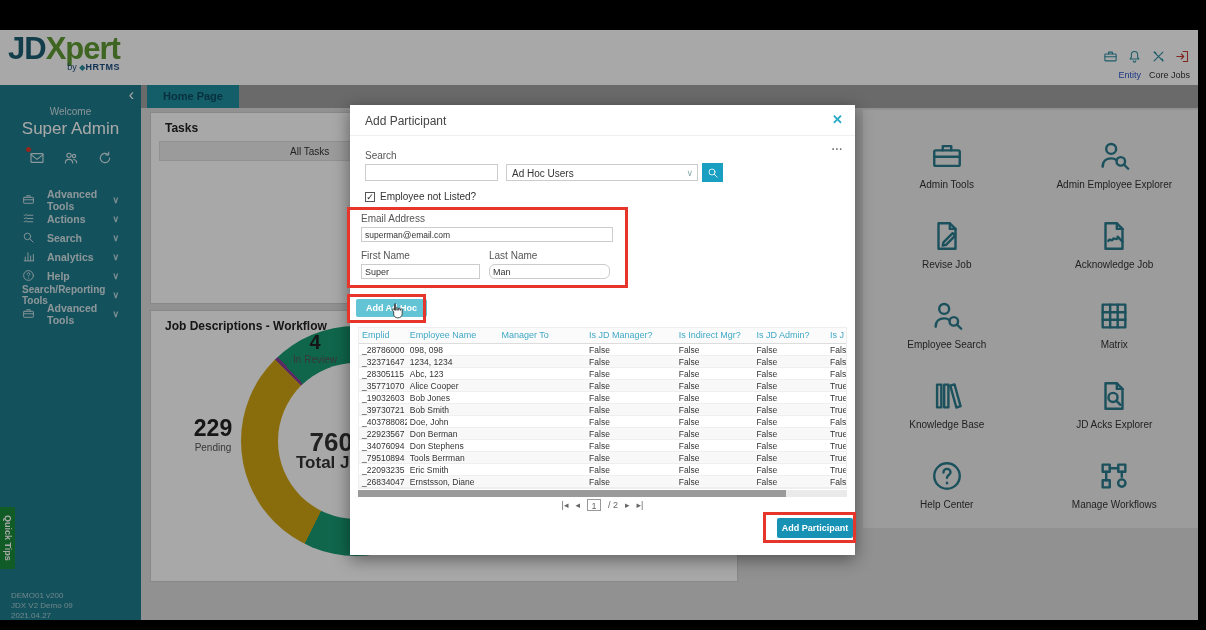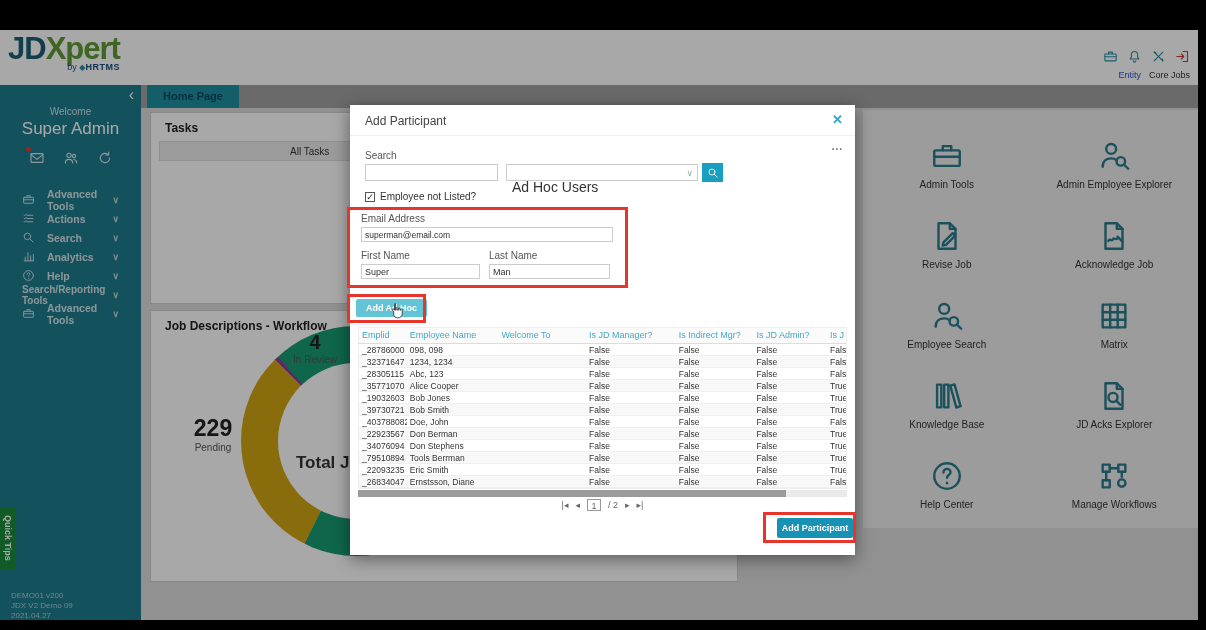--- a/index.html
+++ b/index.html
@@ -86,7 +86,7 @@
              font-family:"Liberation Sans", sans-serif; }
   .m-search-input { left:15px; top:59px; width:133px; height:17px; }
   .m-select { position:absolute; left:156px; top:59px; width:192px; height:17px; border:1px solid #ccc; cursor:pointer; }
-  .m-select .val { position:absolute; left:5px; top:14px; font-size:14px; }
+  .m-select .val { position:absolute; left:5px; top:3px; font-size:10px; }
   .m-select .chev { position:absolute; right:4px; top:3px; color:#8aa; font-size:9px; }
   .m-search-btn { position:absolute; left:352px; top:58px; width:21px; height:19px; background:#189fc2; color:#fff;
                   display:flex; align-items:center; justify-content:center; cursor:pointer; }

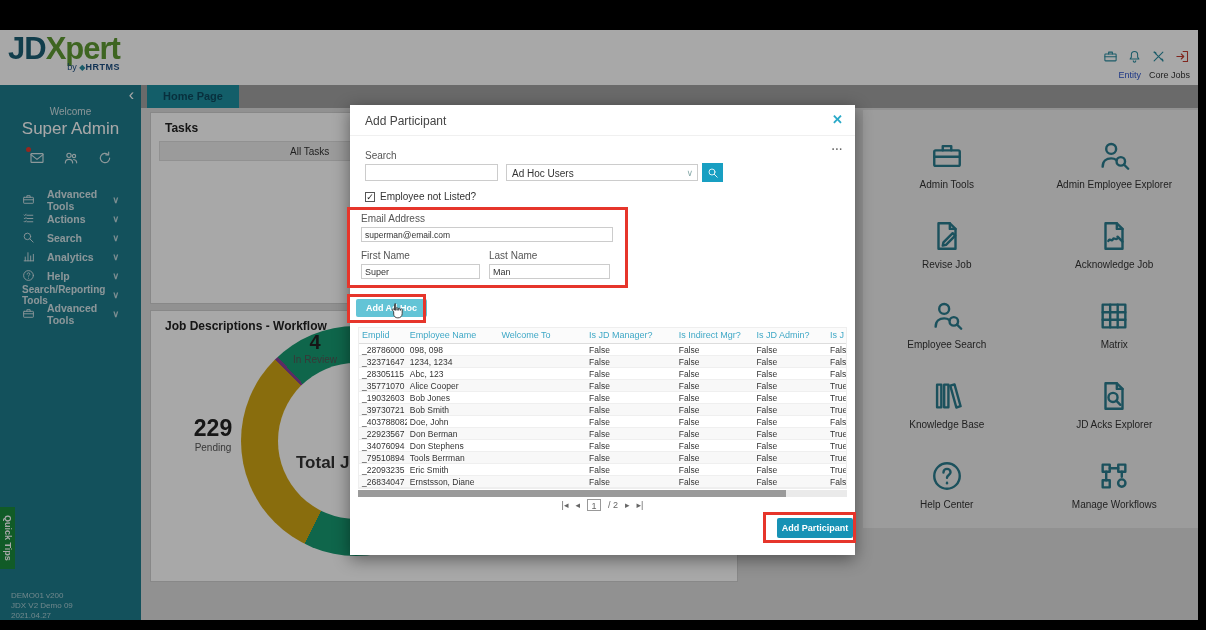--- a/index.html
+++ b/index.html
@@ -99,7 +99,7 @@
   .m-first-label { left:11px; top:145px; }
   .m-last-label { left:139px; top:145px; }
   .m-first-input { left:11px; top:159px; width:119px; height:15px; }
-  .m-last-input { left:139px; top:159px; width:121px; height:15px; }
+  .m-last-input { left:139px; top:159px; width:121px; height:15px;border-radius:6px; }
   .btn-teal { position:absolute; color:#fff; font-weight:bold; font-size:9px; text-align:center; border-radius:2px; cursor:pointer;
               font-family:"Liberation Sans", sans-serif; border:none; }
   .m-addadhoc { left:6px; top:194px; width:71px; height:18px; background:#63c4d6; line-height:18px; }

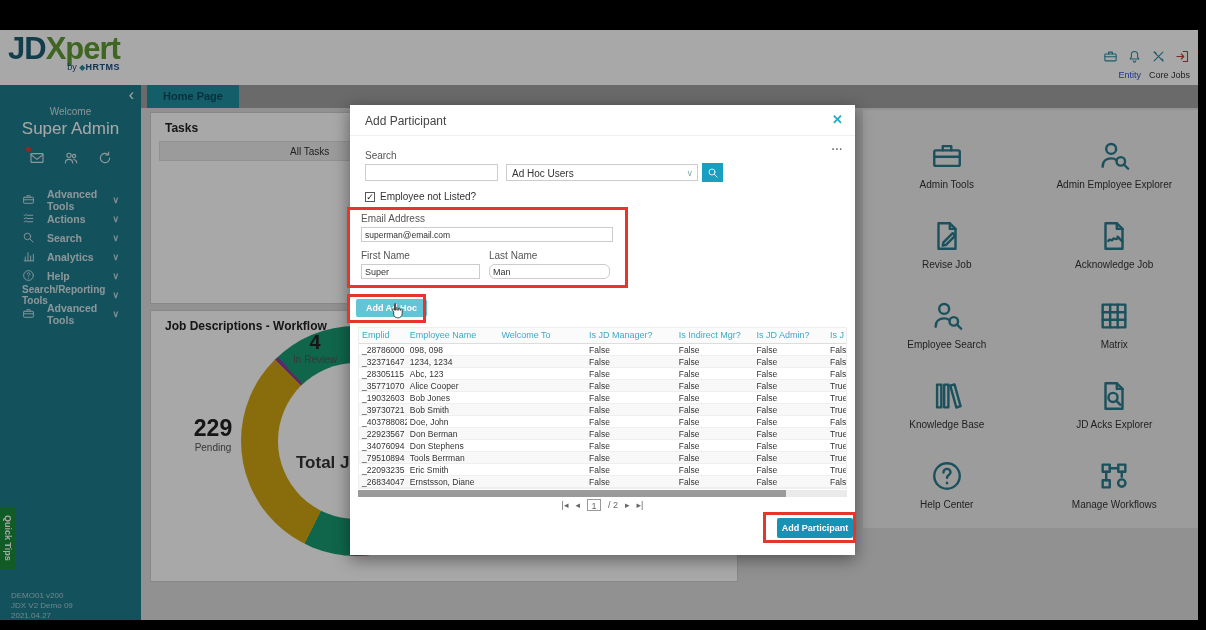--- a/index.html
+++ b/index.html
@@ -443,7 +443,7 @@
       <div class="thead" id="thead">
           <div class="c0">Emplid</div>
           <div class="c1">Employee Name</div>
-          <div class="c2">Welcome To</div>
+          <div class="c2">Manager To</div>
           <div class="c3">Is JD Manager?</div>
           <div class="c4">Is Indirect Mgr?</div>
           <div class="c5">Is JD Admin?</div>

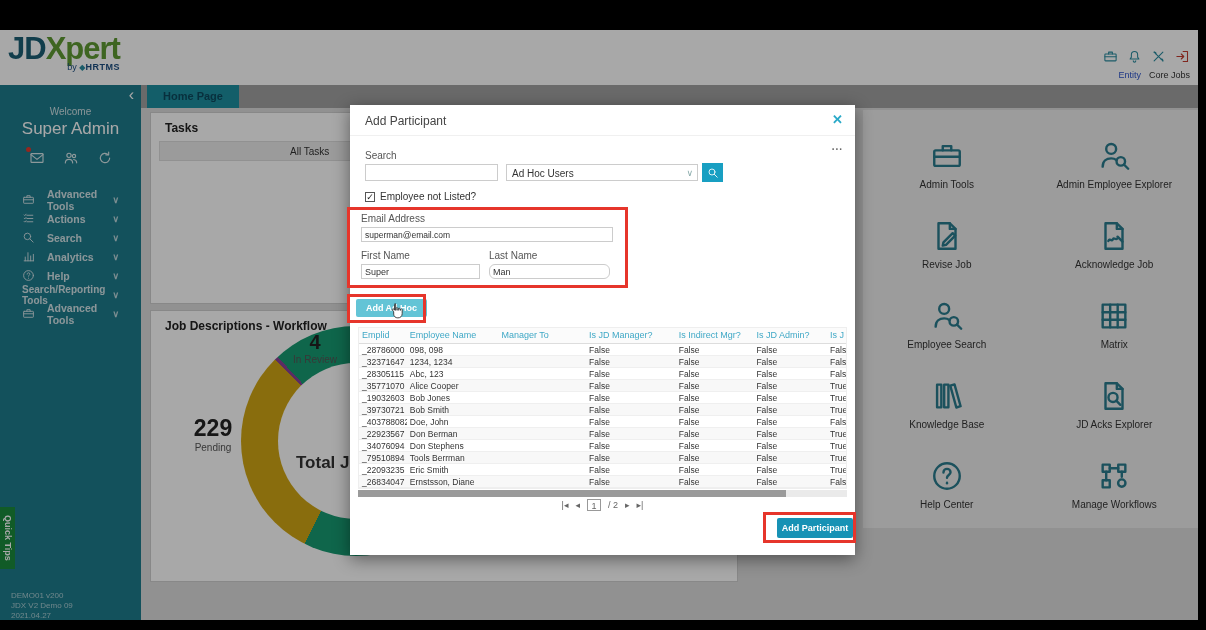--- a/index.html
+++ b/index.html
@@ -295,6 +295,7 @@
           <span class="num">229</span>
           <span class="cap">Pending</span>
         </div>
+        <div class="donut-center-num">760</div>
         <div class="donut-center-cap">Total Jobs</div>
       </div>
 

